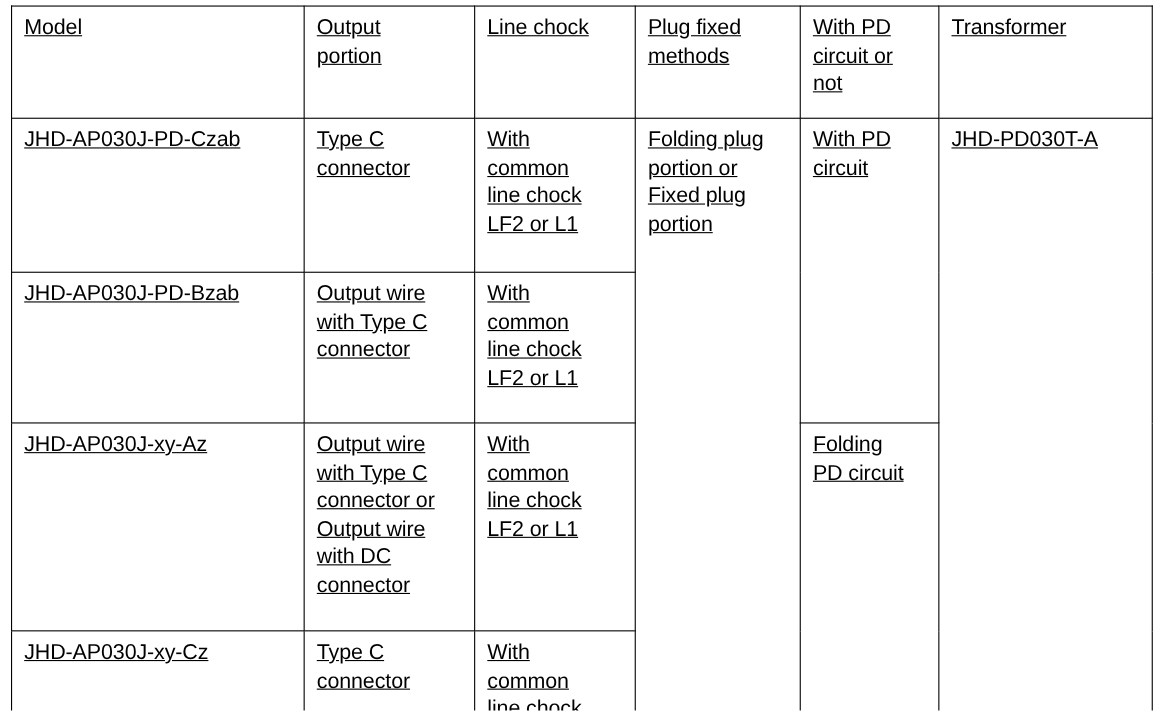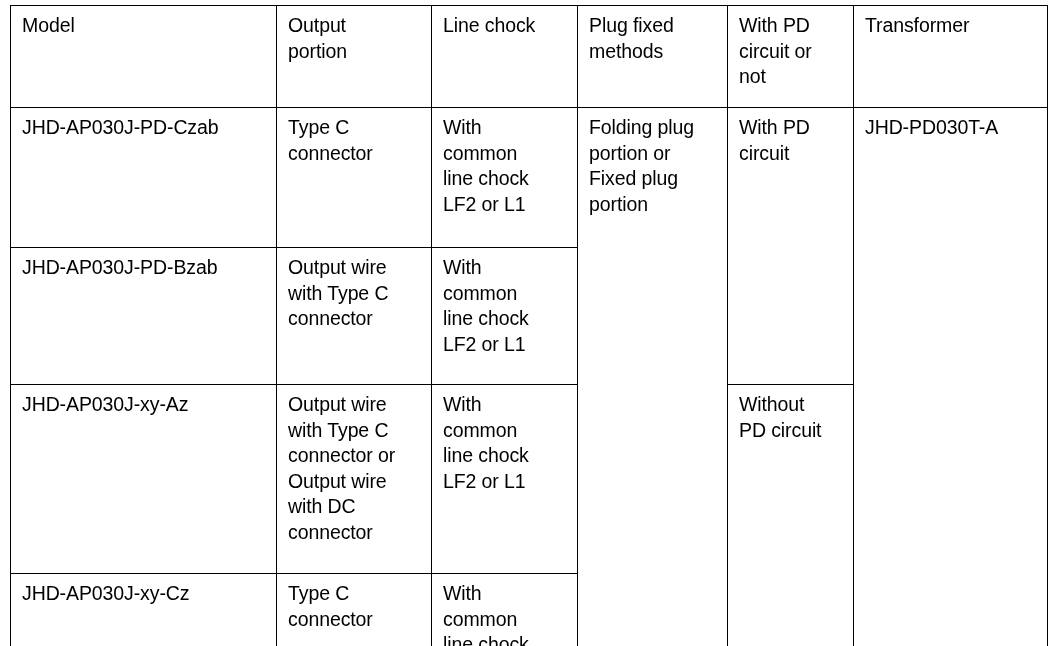--- a/index.html
+++ b/index.html
@@ -58,7 +58,7 @@
   tr.r-3 td { height: 174px; }
   tr.r-4 td { height: 122px; }
 
-  .cell-text { display: block; white-space: pre-line; }
+  .cell-text { display: block; white-space: pre-line; text-decoration: underline; }
 </style>
 </head>
 <body>

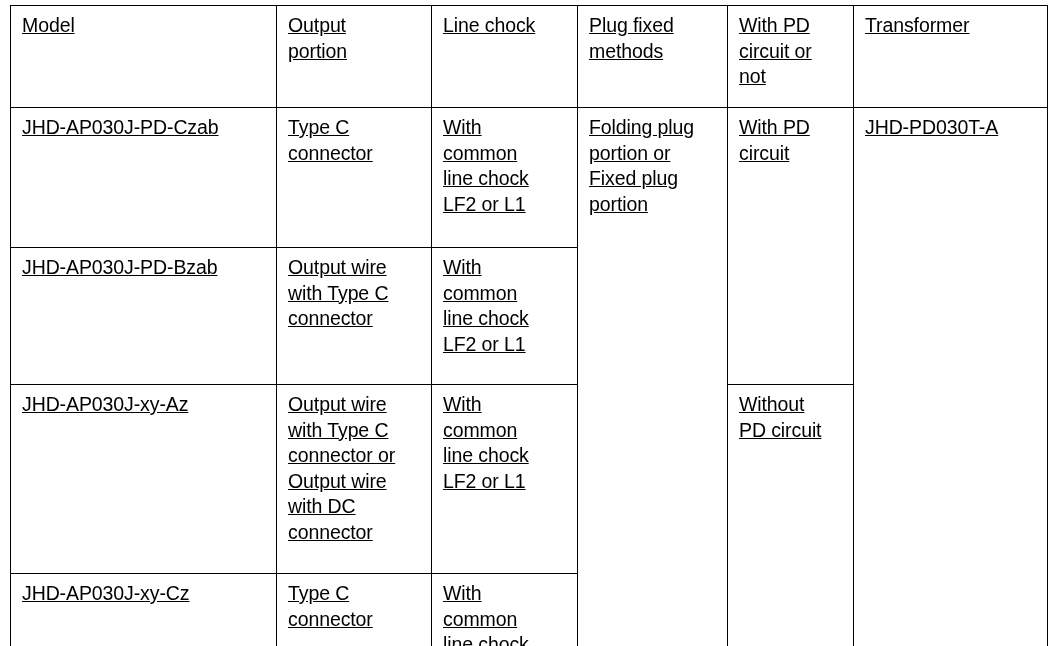--- a/index.html
+++ b/index.html
@@ -166,7 +166,7 @@
 LF2 or L1</span>
         </td>
         <td rowspan="2">
-          <span class="cell-text">Without
+          <span class="cell-text">Folding
 PD circuit</span>
         </td>
       </tr>

